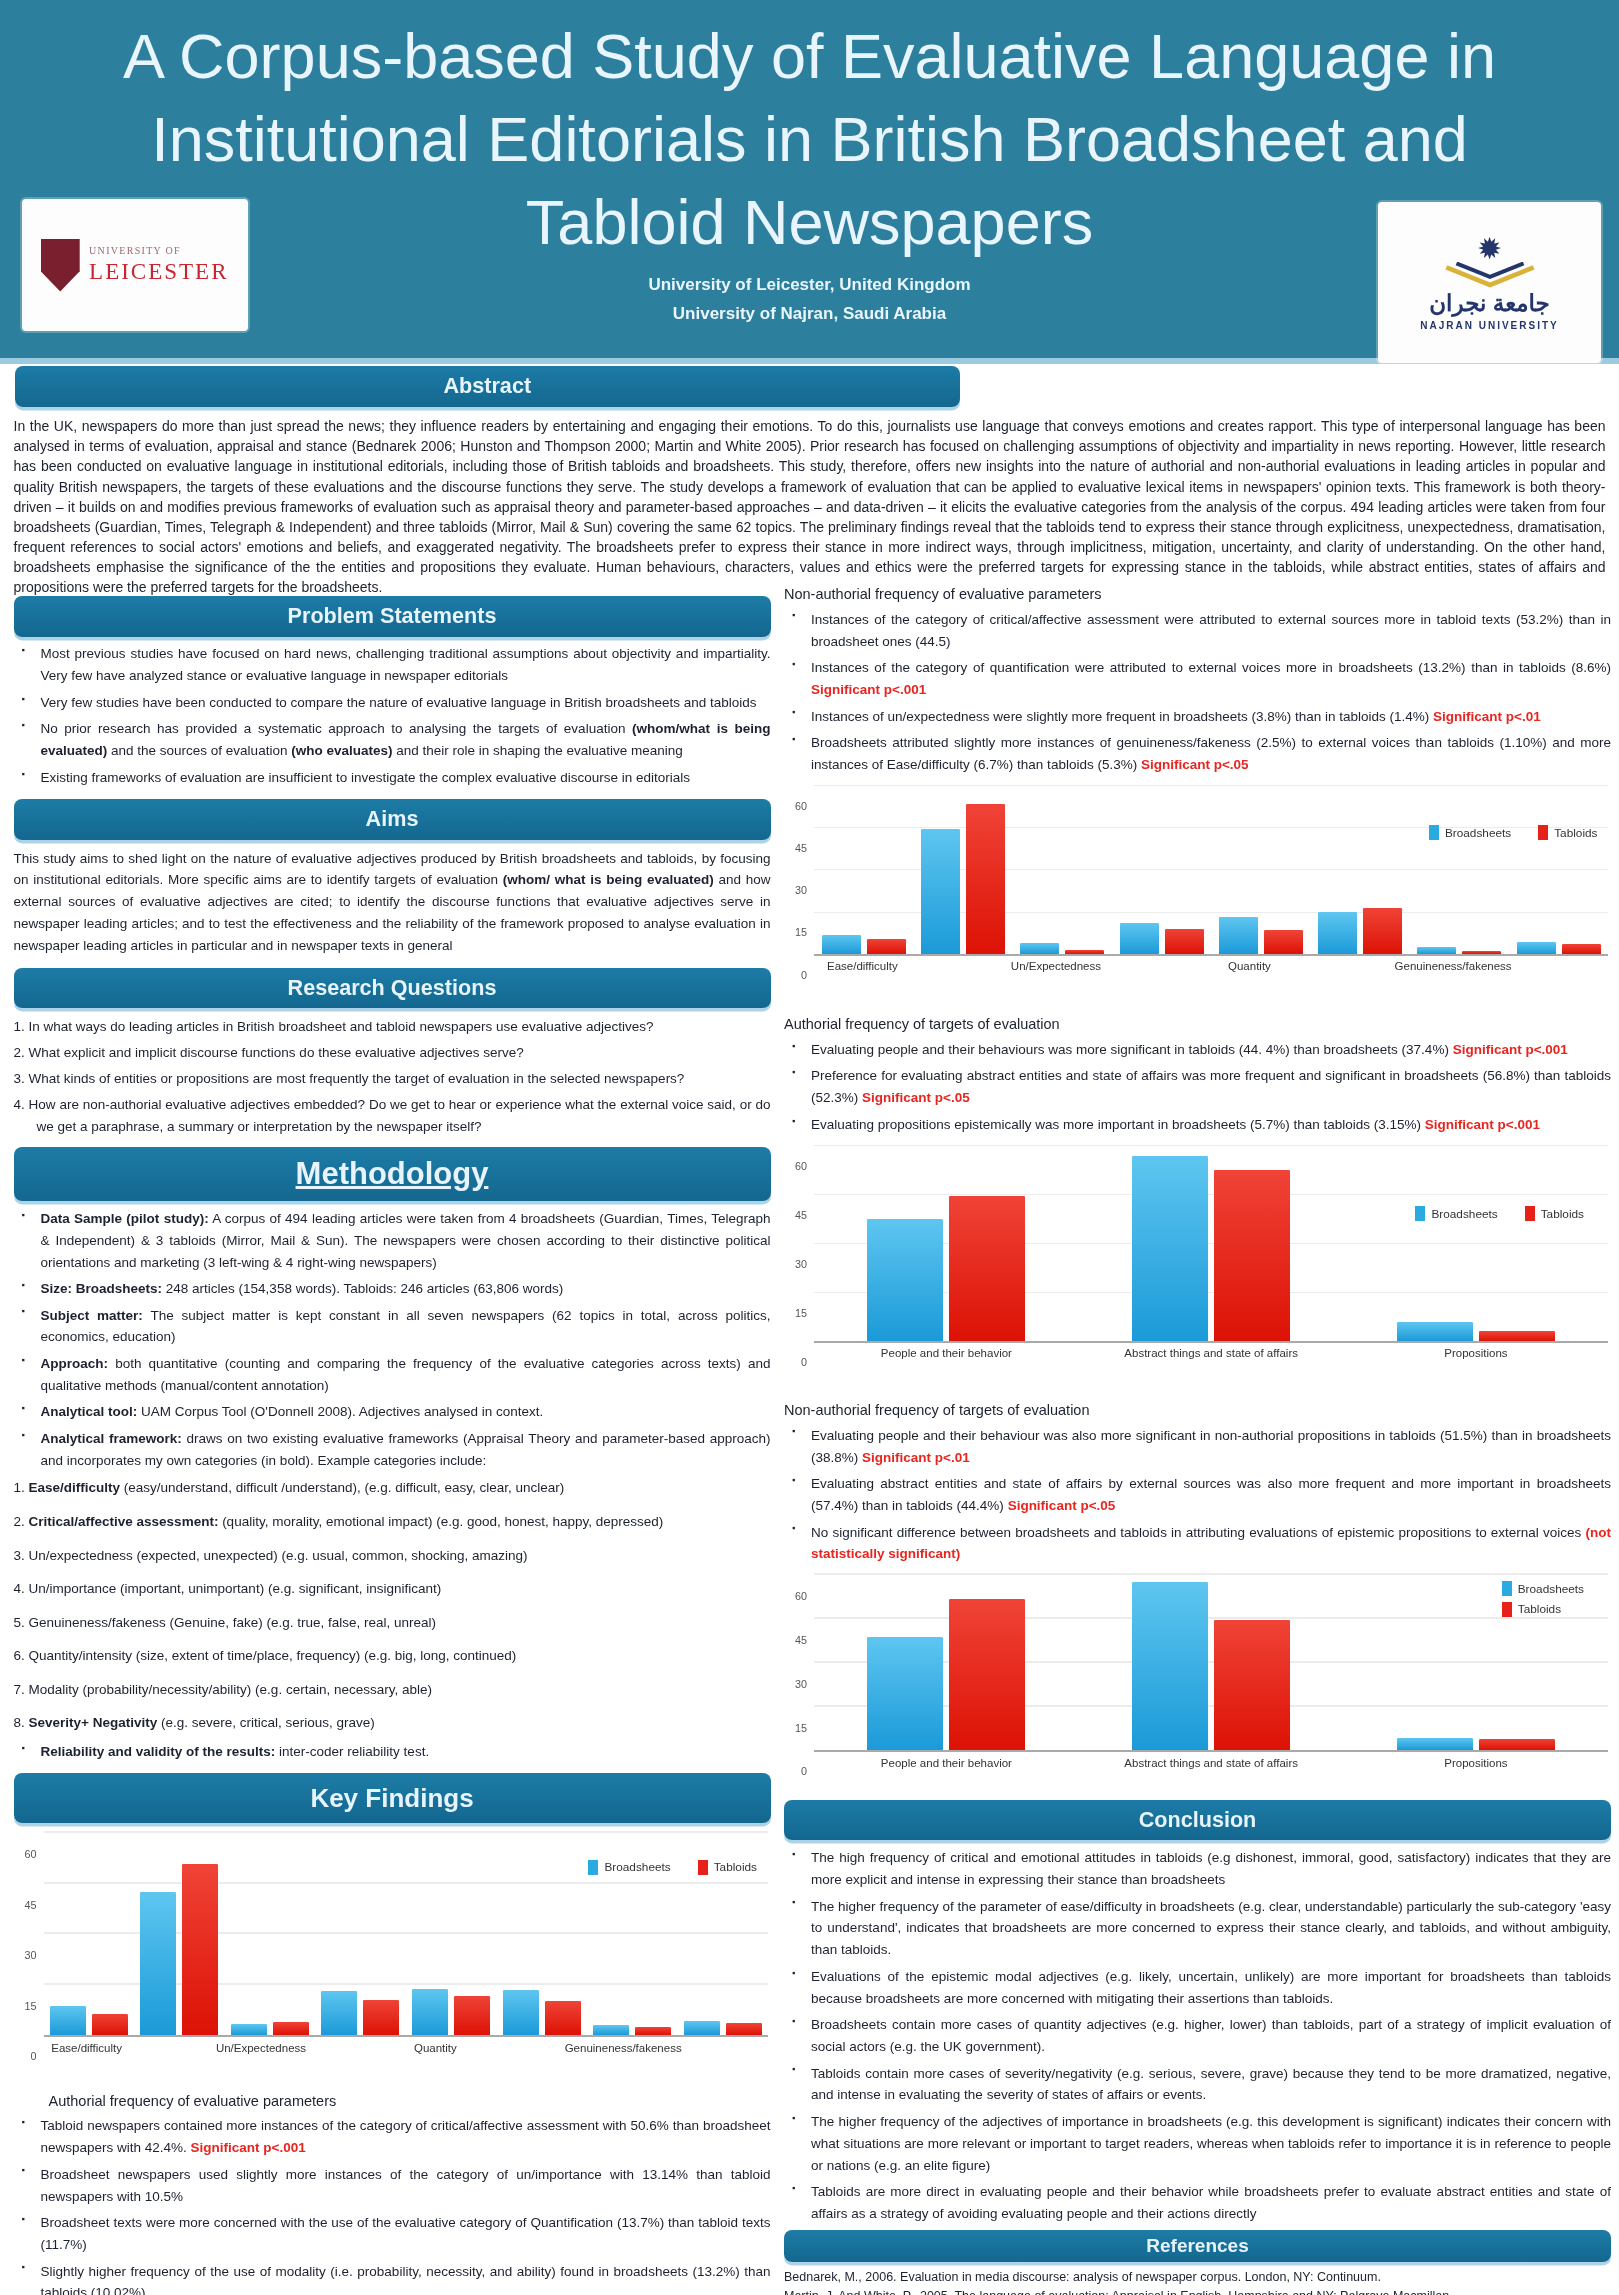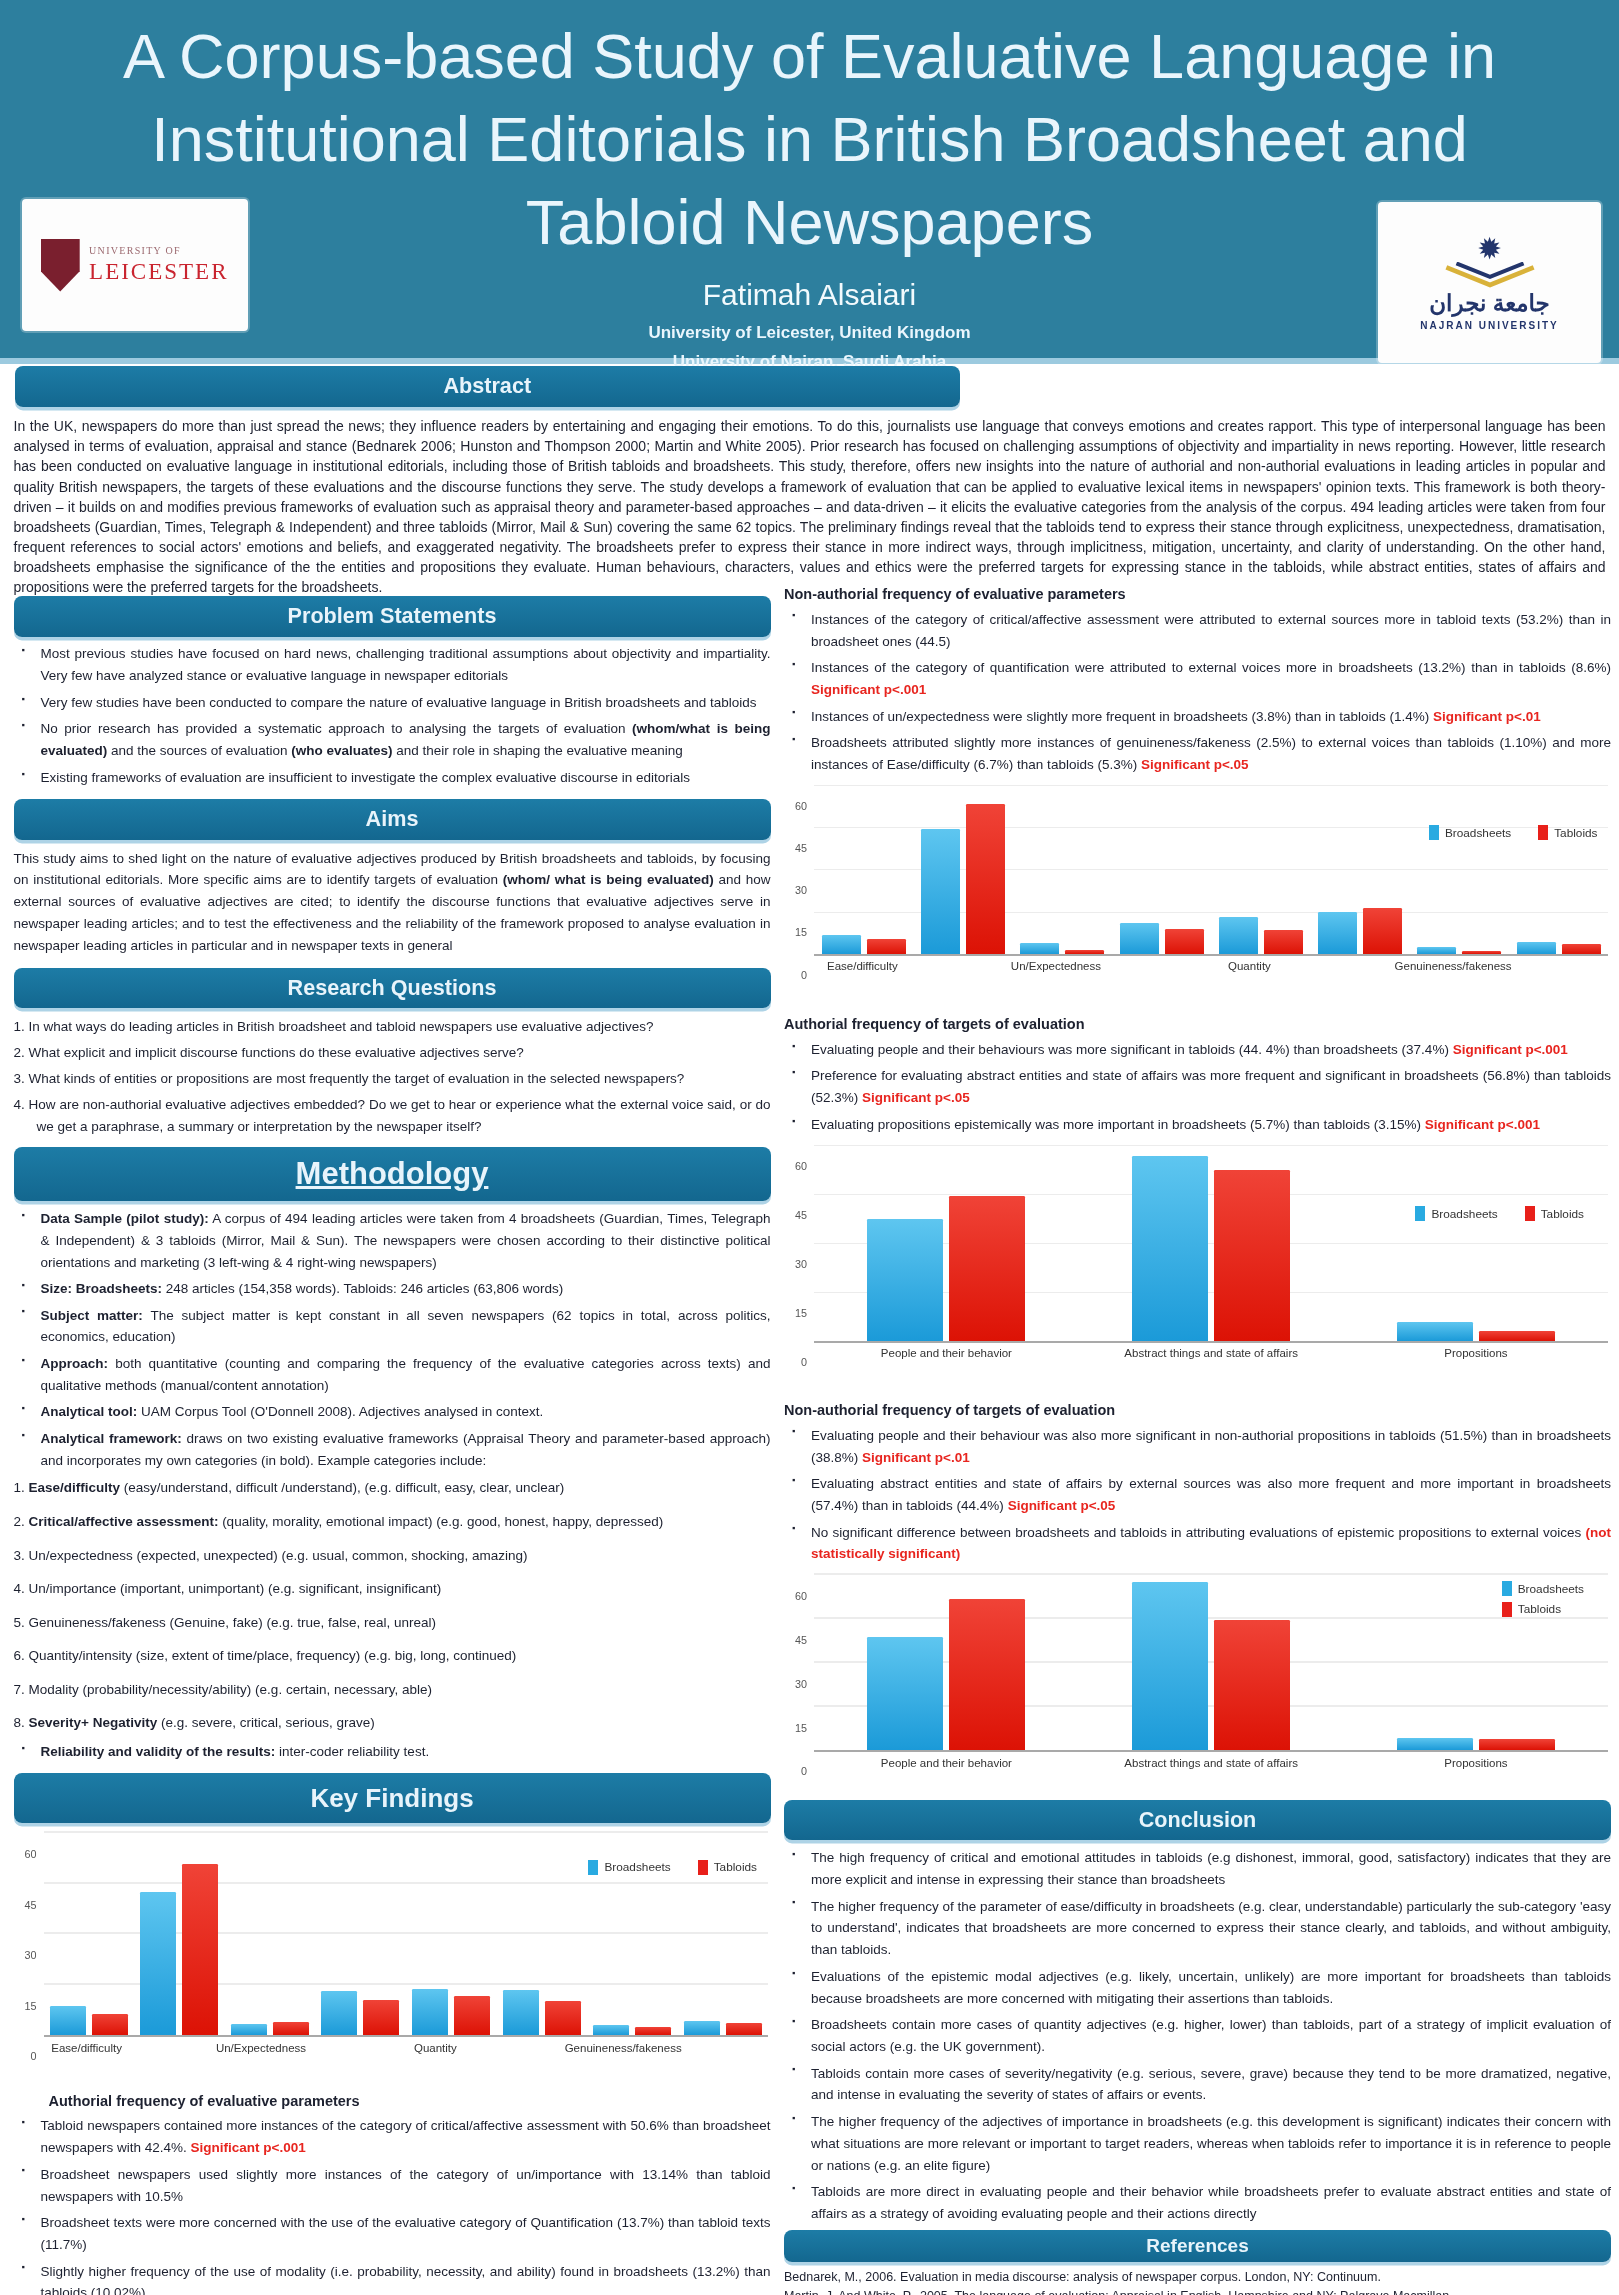--- a/index.html
+++ b/index.html
@@ -70,7 +70,6 @@
 
   <div class="header">
     <div class="title">A Corpus-based Study of Evaluative Language in Institutional Editorials in British Broadsheet and Tabloid Newspapers</div>
-    <div class="author">Fatimah Alsaiari</div>
     <div class="affil">
       <div>University of Leicester, United Kingdom</div>
       <div>University of Najran, Saudi Arabia</div>

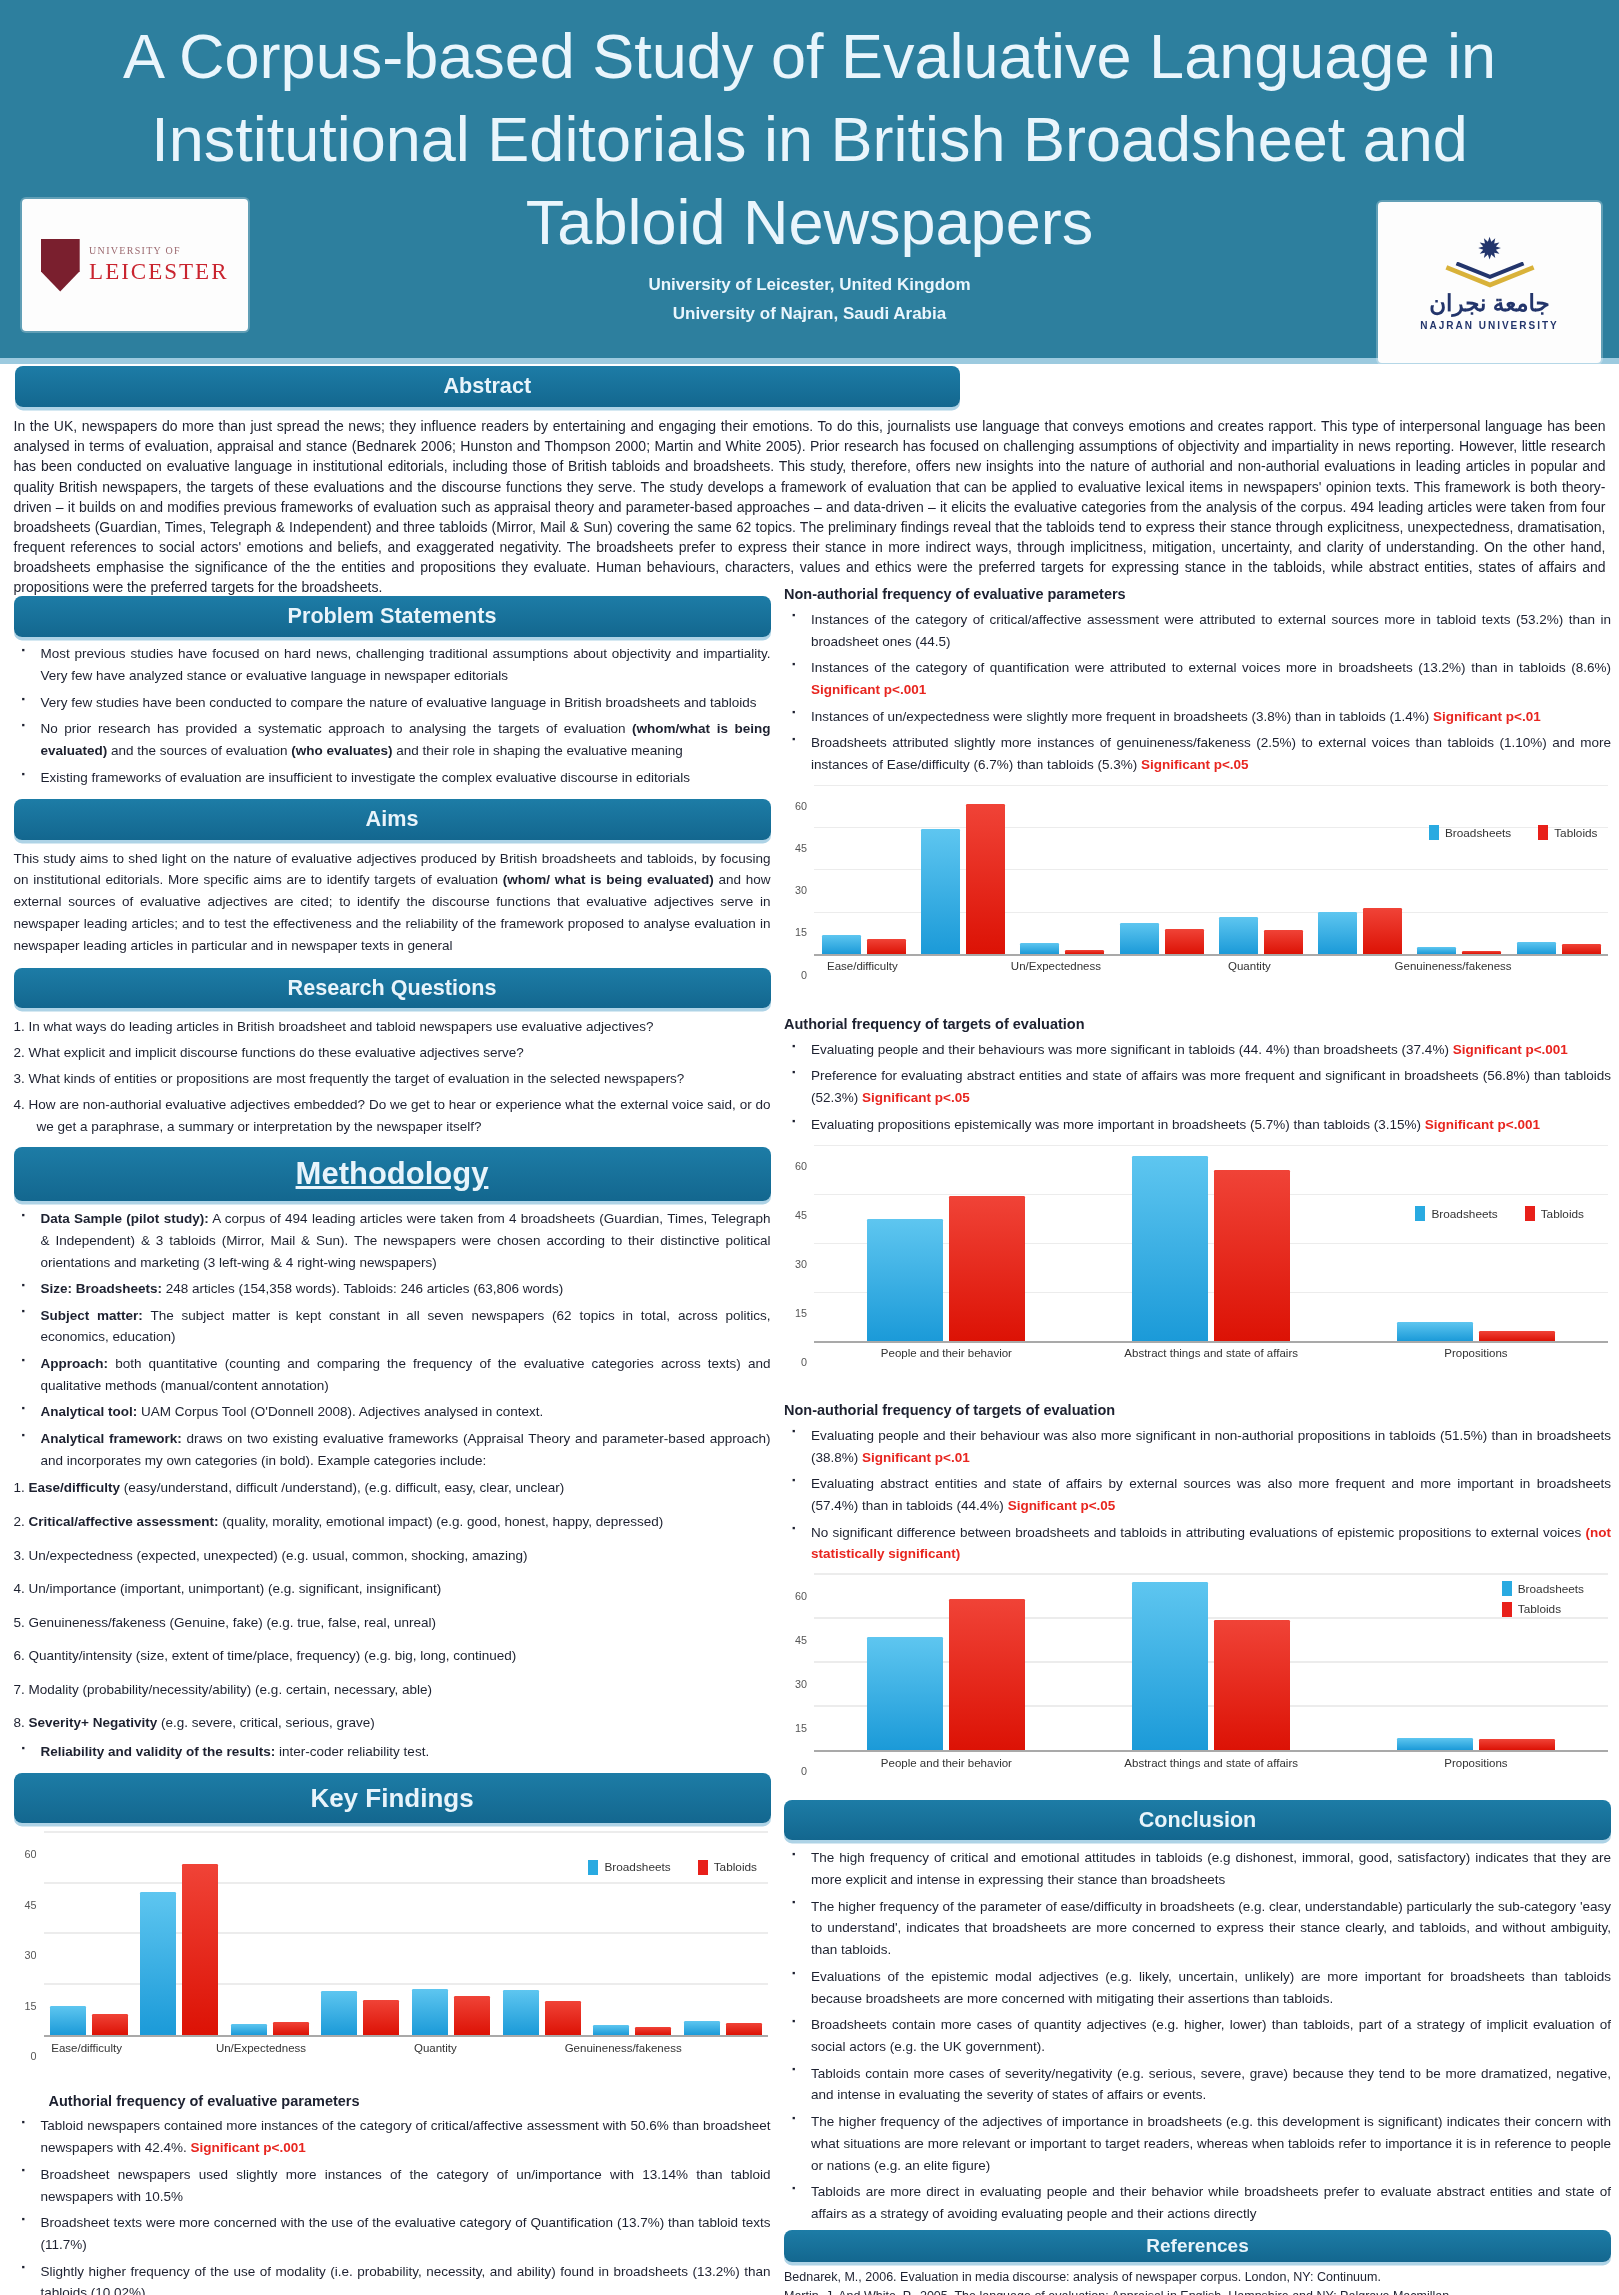--- a/index.html
+++ b/index.html
@@ -42,7 +42,7 @@
   .cats{margin-top:6.7px;}
   .cats div{font-size:13.5px;line-height:1.45;margin-bottom:14px;}
   .sig{color:#e8251f;font-weight:bold;}
-  .bhead{font-weight:bold;font-size:14.5px;margin:10.8px 0 1.3px 0;}
+  .bhead{font-weight:normal;font-size:14.5px;margin:10.8px 0 1.3px 0;}
   .indent{margin-left:35px;}
   b.lead{font-weight:bold;}
   .gap8{height:5.4px}.gap16{height:10.8px}.gap28{height:19px}

